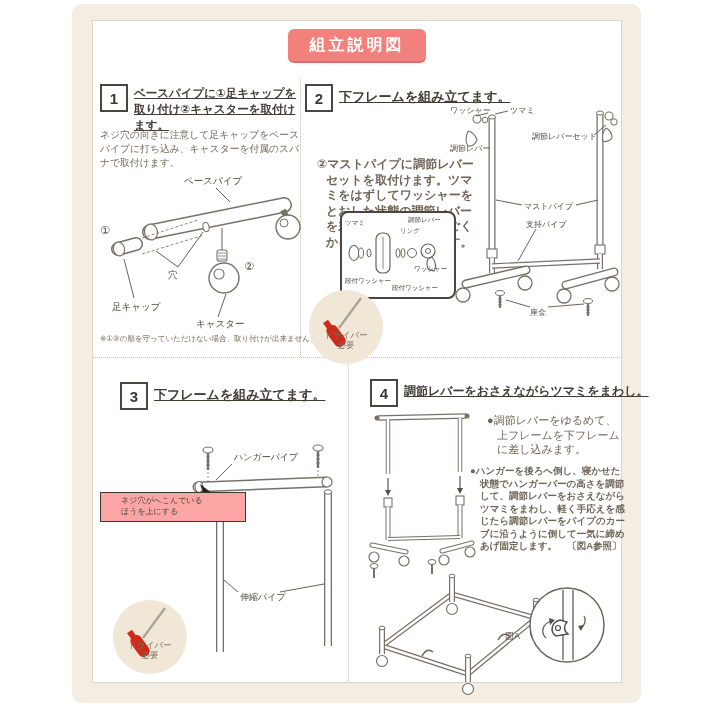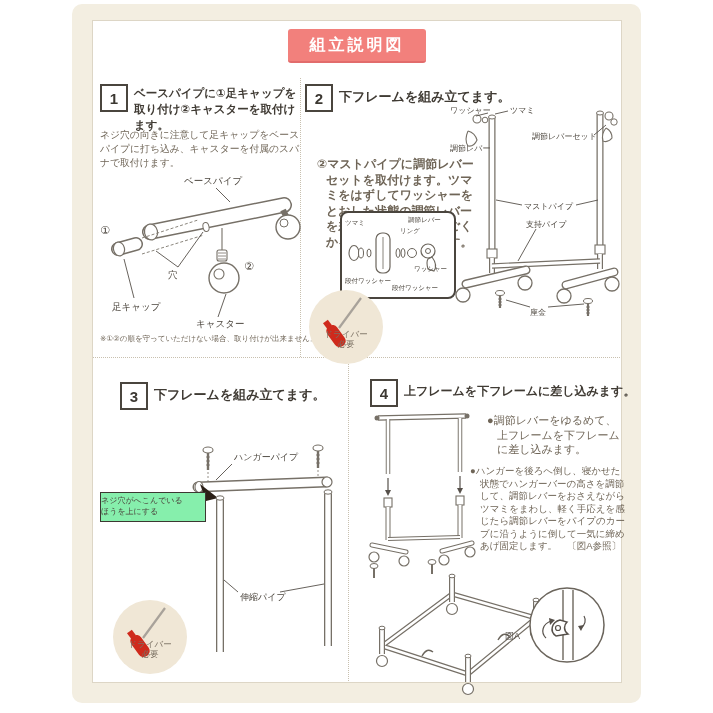--- a/index.html
+++ b/index.html
@@ -43,7 +43,7 @@
   <div class="abs divv" style="left:300px;top:78px;height:279px;width:0;"></div>
   <div class="abs divv" style="left:348px;top:357px;height:324px;width:0;"></div>
 
-  <div class="abs title-box" style="left:288px;top:29px;width:138px;height:32px;">
+  <div class="abs title-box" style="left:288px;top:29px;width:138px;height:32px;border-radius:6px;">
     <span>組立説明図</span>
   </div>
 

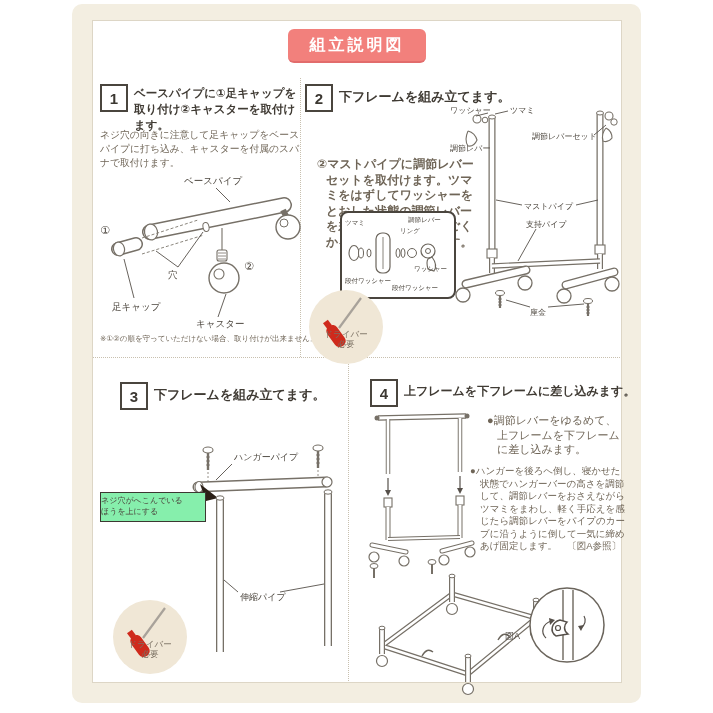--- a/index.html
+++ b/index.html
@@ -16,7 +16,7 @@
   .stepbox{width:24px;height:24px;border:2px solid #4a453e;background:#fff;
            display:flex;align-items:center;justify-content:center;
            font-size:15px;font-weight:bold;color:#3c3832;}
-  .stitle{font-weight:bold;color:#403b34;line-height:1.4;word-break:break-all;}
+  .stitle{font-weight:bold;color:#403b34;line-height:1.4;word-break:break-all;text-decoration:underline;}
   .btext{color:#6f6557;line-height:1.42;word-break:break-all;}
   .hang{text-indent:-9px;padding-left:9px;}
   .hangb{text-indent:-10px;padding-left:10px;}

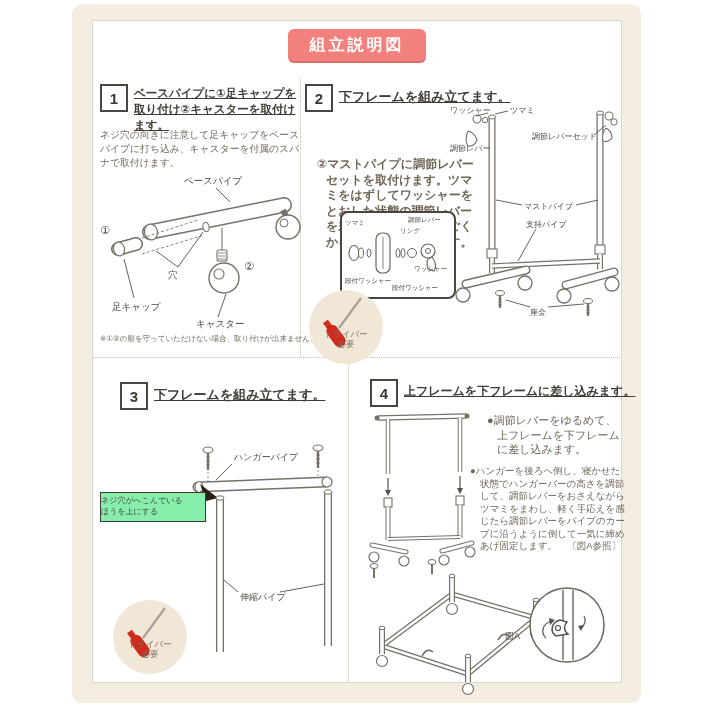--- a/index.html
+++ b/index.html
@@ -21,7 +21,7 @@
   .hang{text-indent:-9px;padding-left:9px;}
   .hangb{text-indent:-10px;padding-left:10px;}
   .note{color:#6f6557;font-size:7.5px;white-space:nowrap;}
-  .badge{width:74px;height:74px;border-radius:50%;background:#f0e7d6;font-family:Liberation Mono, monospace;}
+  .badge{width:74px;height:74px;border-radius:50%;background:#f0e7d6;}
   .badge .btxt{position:absolute;left:0;right:0;bottom:13px;text-align:center;
                font-size:8.5px;line-height:1.25;color:#7b7163;}
   .inset{background:#fff;border:2px solid #4a453e;border-radius:8px;}

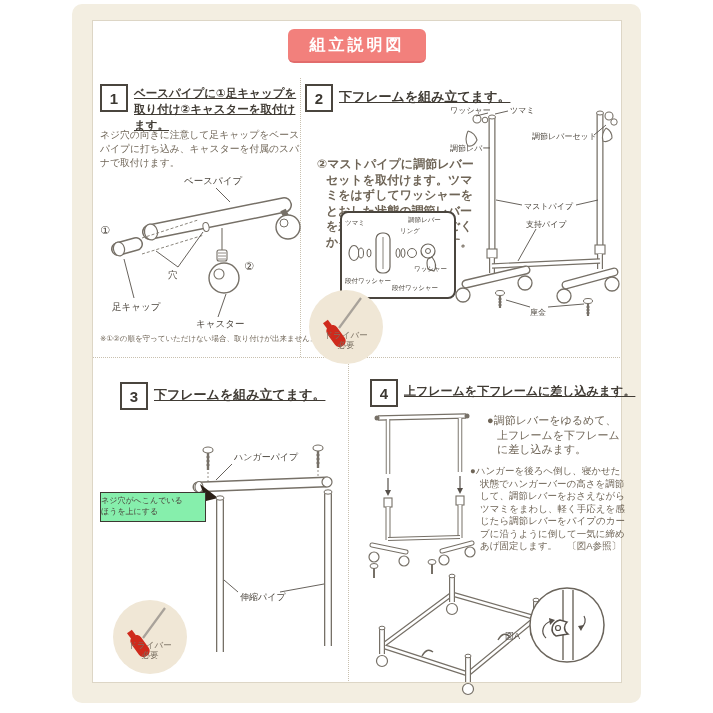--- a/index.html
+++ b/index.html
@@ -249,7 +249,7 @@
   <div class="abs stepbox" style="left:370px;top:379px;">
       <span>4</span>
     </div>
-  <div class="abs stitle" style="left:404px;top:383px;font-size:12px;">上フレームを下フレームに差し込みます。</div>
+  <div class="abs stitle" style="left:404px;top:383px;font-size:12px;">調節レバーをおさえながらツマミをまわし。</div>
   <div class="abs btext hangb" style="left:487px;top:413px;width:128px;font-size:11px;line-height:1.32;">●調節レバーをゆるめて、上フレームを下フレームに差し込みます。</div>
   <div class="abs btext hangb" style="left:470px;top:465px;width:148px;font-size:9.5px;line-height:1.32;">
     <span>●ハンガーを後ろへ倒し、寝かせた状態でハンガーバーの高さを調節して、調節レバーをおさえながらツマミをまわし、軽く手応えを感じたら調節レバーをパイプのカーブに沿うように倒して一気に締めあげ固定します。</span><span class="figref">〔図A参照〕</span>

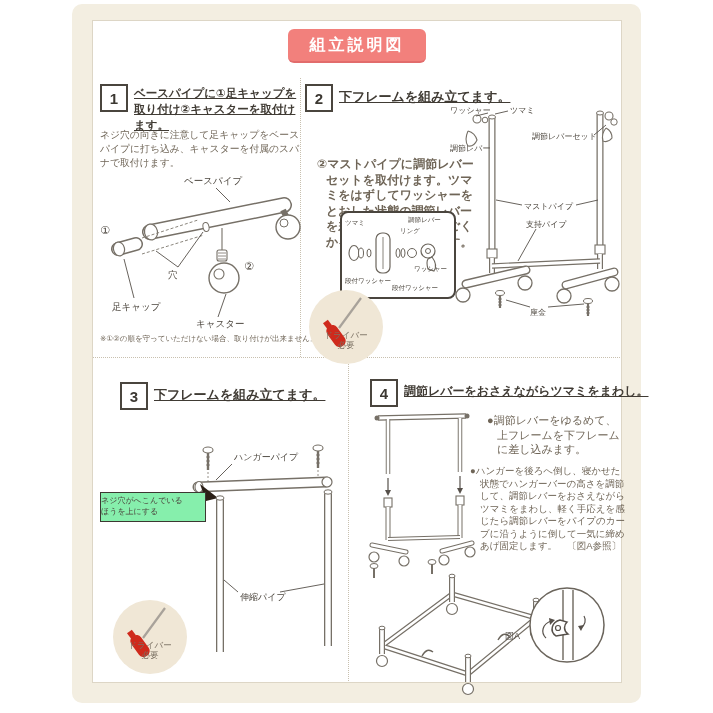--- a/index.html
+++ b/index.html
@@ -251,7 +251,7 @@
     </div>
   <div class="abs stitle" style="left:404px;top:383px;font-size:12px;">調節レバーをおさえながらツマミをまわし。</div>
   <div class="abs btext hangb" style="left:487px;top:413px;width:128px;font-size:11px;line-height:1.32;">●調節レバーをゆるめて、上フレームを下フレームに差し込みます。</div>
-  <div class="abs btext hangb" style="left:470px;top:465px;width:148px;font-size:9.5px;line-height:1.32;">
+  <div class="abs btext hangb" style="left:470px;top:465px;width:148px;font-size:9.5px;line-height:1.32;font-weight:bold;">
     <span>●ハンガーを後ろへ倒し、寝かせた状態でハンガーバーの高さを調節して、調節レバーをおさえながらツマミをまわし、軽く手応えを感じたら調節レバーをパイプのカーブに沿うように倒して一気に締めあげ固定します。</span><span class="figref">〔図A参照〕</span>
   </div>
 

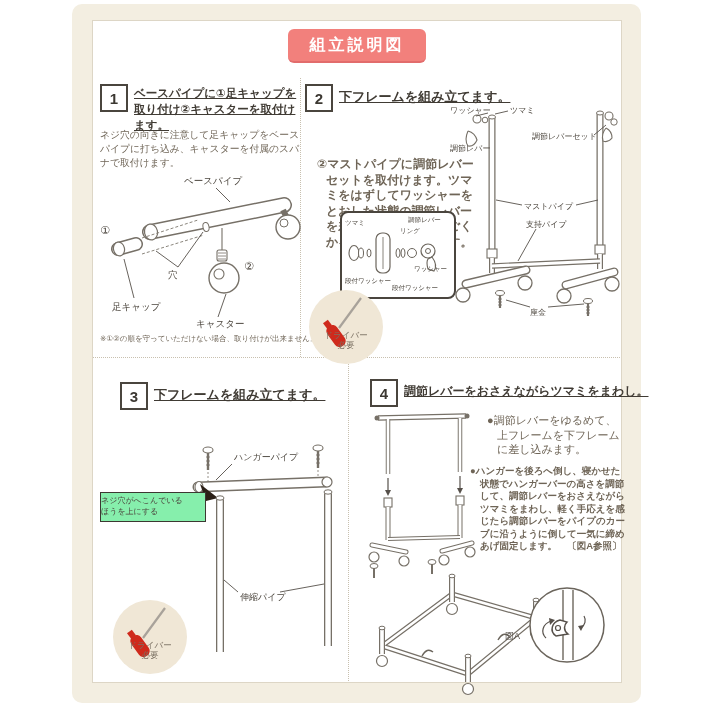--- a/index.html
+++ b/index.html
@@ -25,8 +25,8 @@
   .badge .btxt{position:absolute;left:0;right:0;bottom:13px;text-align:center;
                font-size:8.5px;line-height:1.25;color:#7b7163;}
   .inset{background:#fff;border:2px solid #4a453e;border-radius:8px;}
-  .callout{background:#86efac;border:1.5px solid #3c3832;color:#4c463e;
-           font-size:8px;line-height:1.35;padding:3px 0;}
+  .callout{background:#fca5a5;border:1.5px solid #3c3832;color:#4c463e;
+           font-size:8px;line-height:1.35;padding:3px 20px;}
   .figlabel{font-size:9px;color:#56504a;}
   svg text{font-family:"Liberation Sans","DejaVu Sans",sans-serif;fill:#4c463e;}
   .figref{margin-left:10px;}

